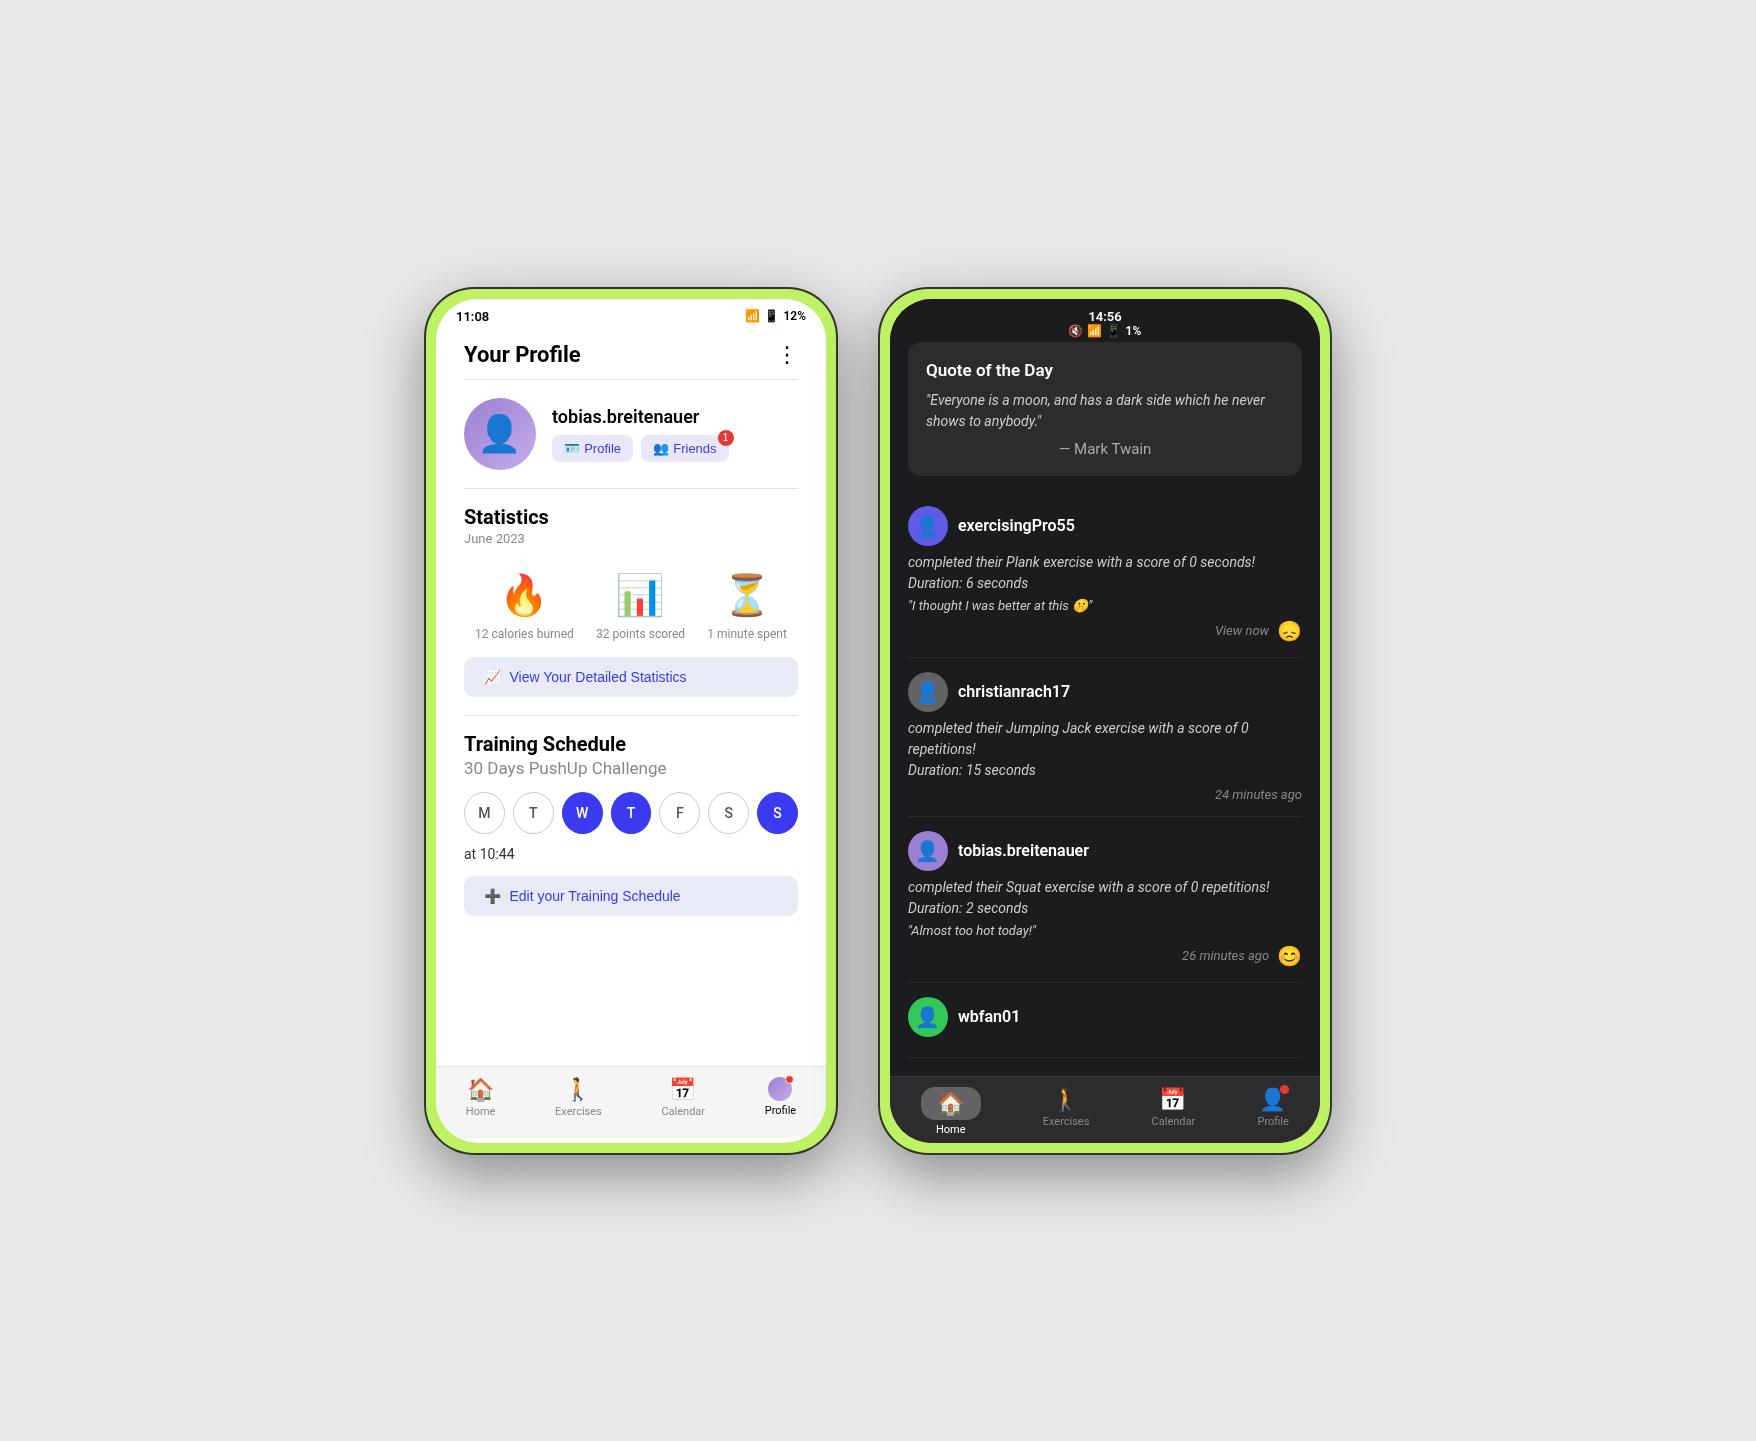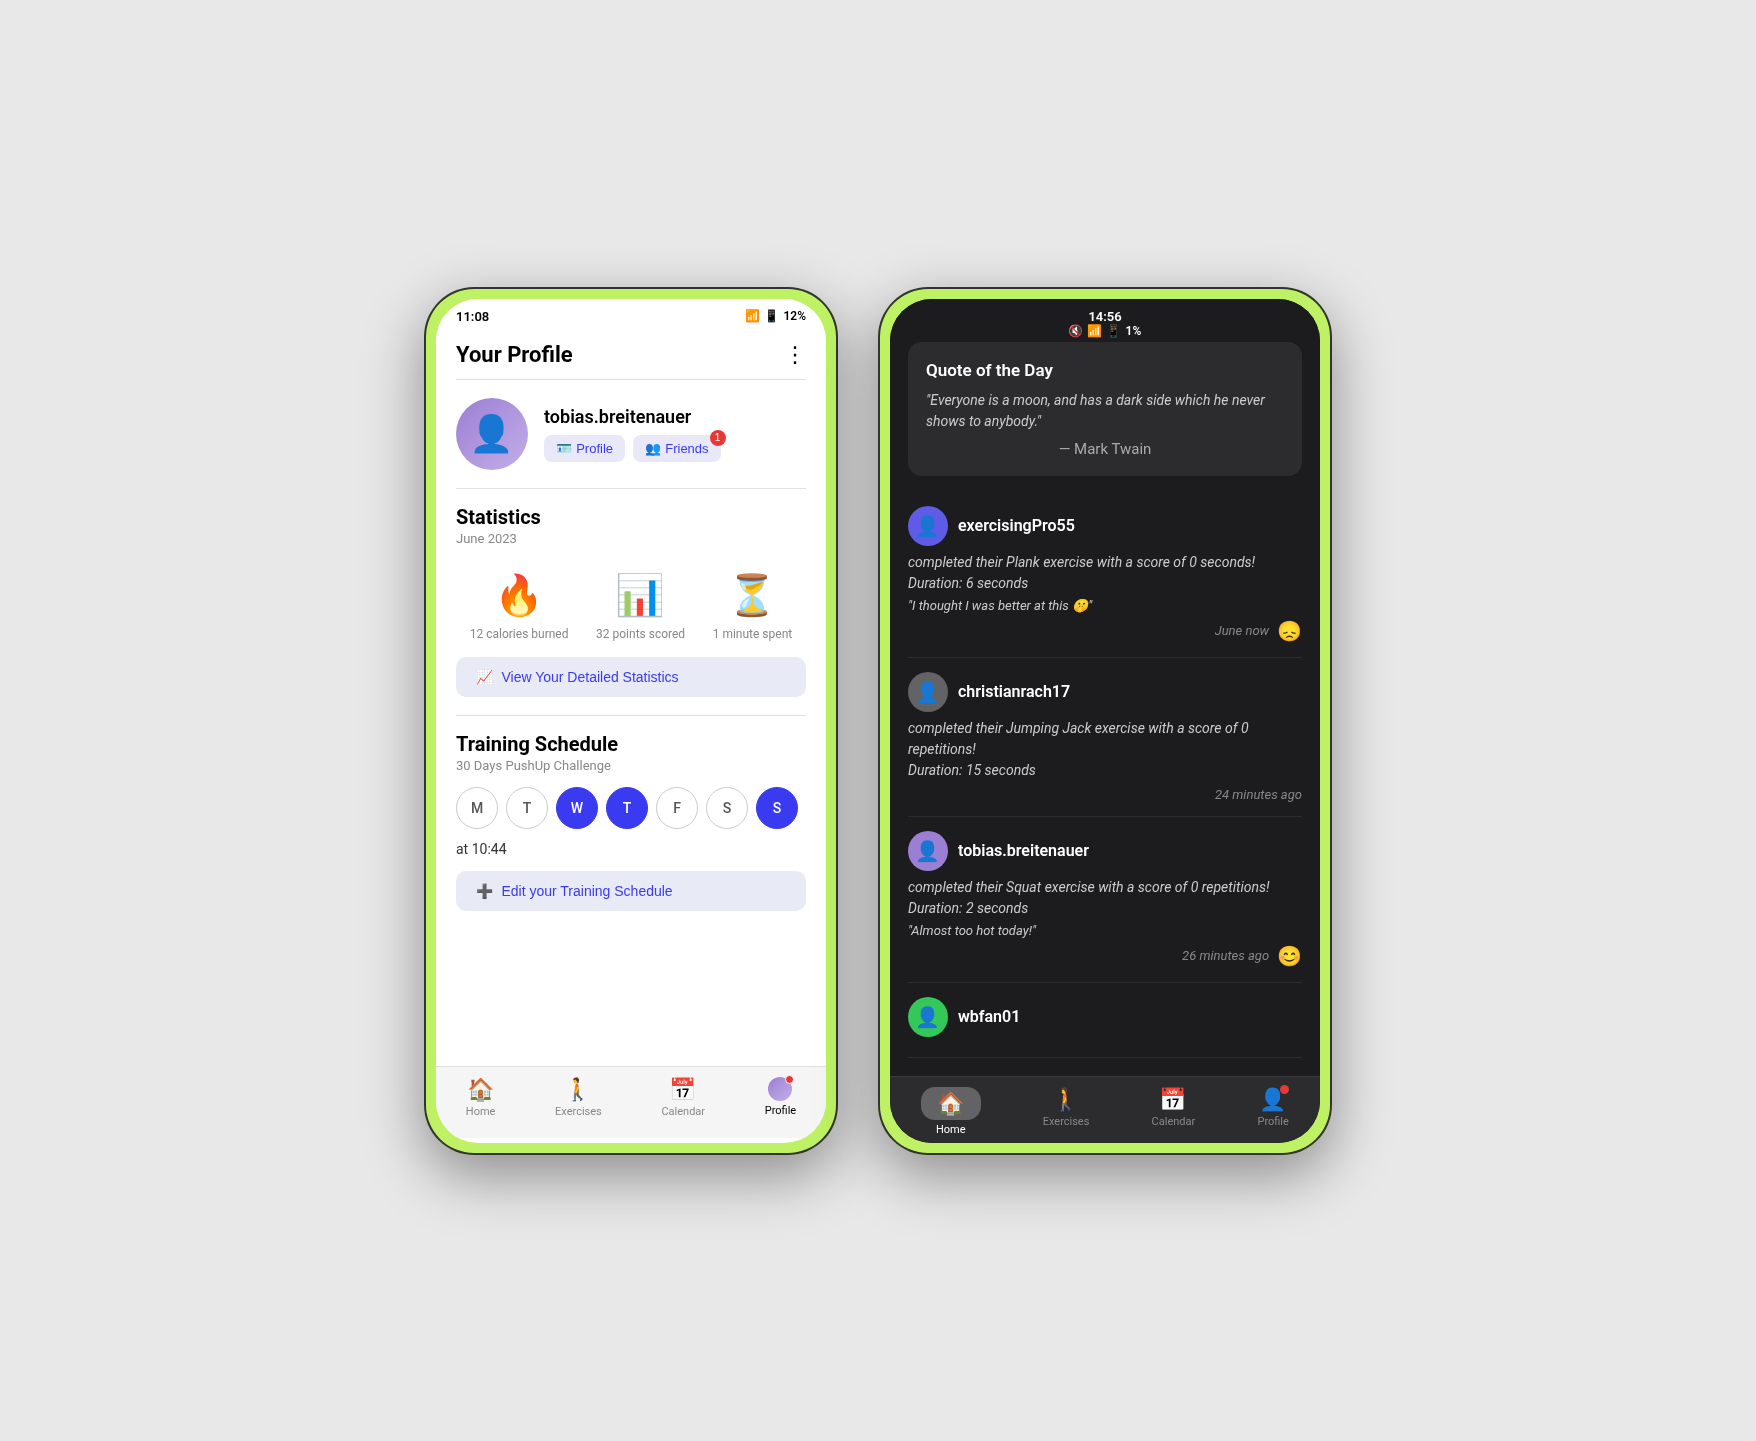--- a/index.html
+++ b/index.html
@@ -69,7 +69,7 @@
     
     .light-content {
       background: #fff;
-      padding: 0 20px;
+      padding: 0 28px;
     }
 
     .profile-header {

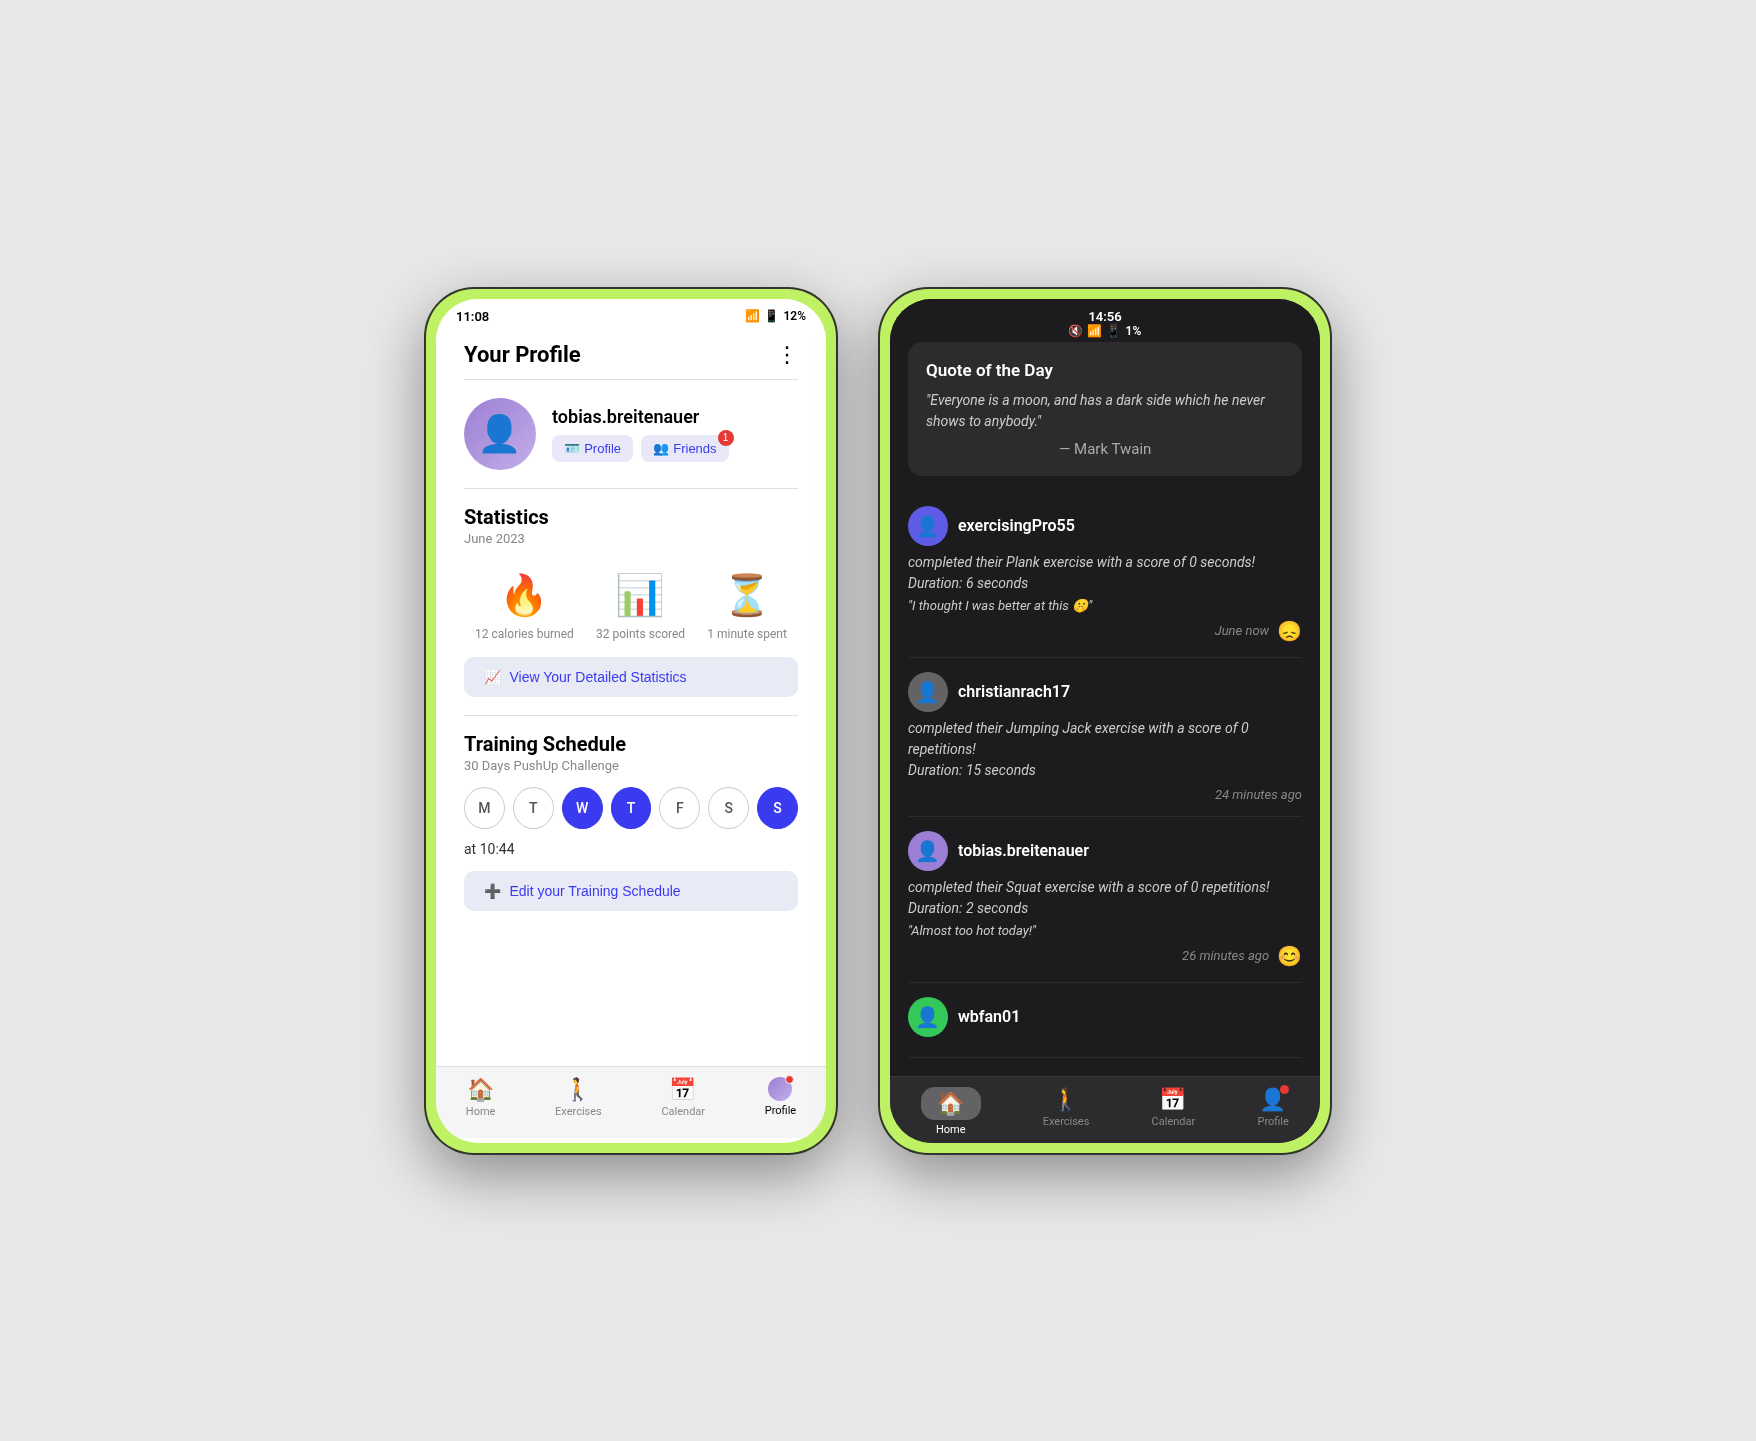--- a/index.html
+++ b/index.html
@@ -600,7 +600,7 @@
           <div class="activity-text">completed their Plank exercise with a score of 0 seconds!<br>Duration: 6 seconds</div>
           <div class="activity-quote">"I thought I was better at this 🤫"</div>
           <div class="activity-footer">
-            <span class="activity-time">June now</span>
+            <span class="activity-time">View now</span>
             <span class="emoji-reaction">😞</span>
           </div>
         </div>

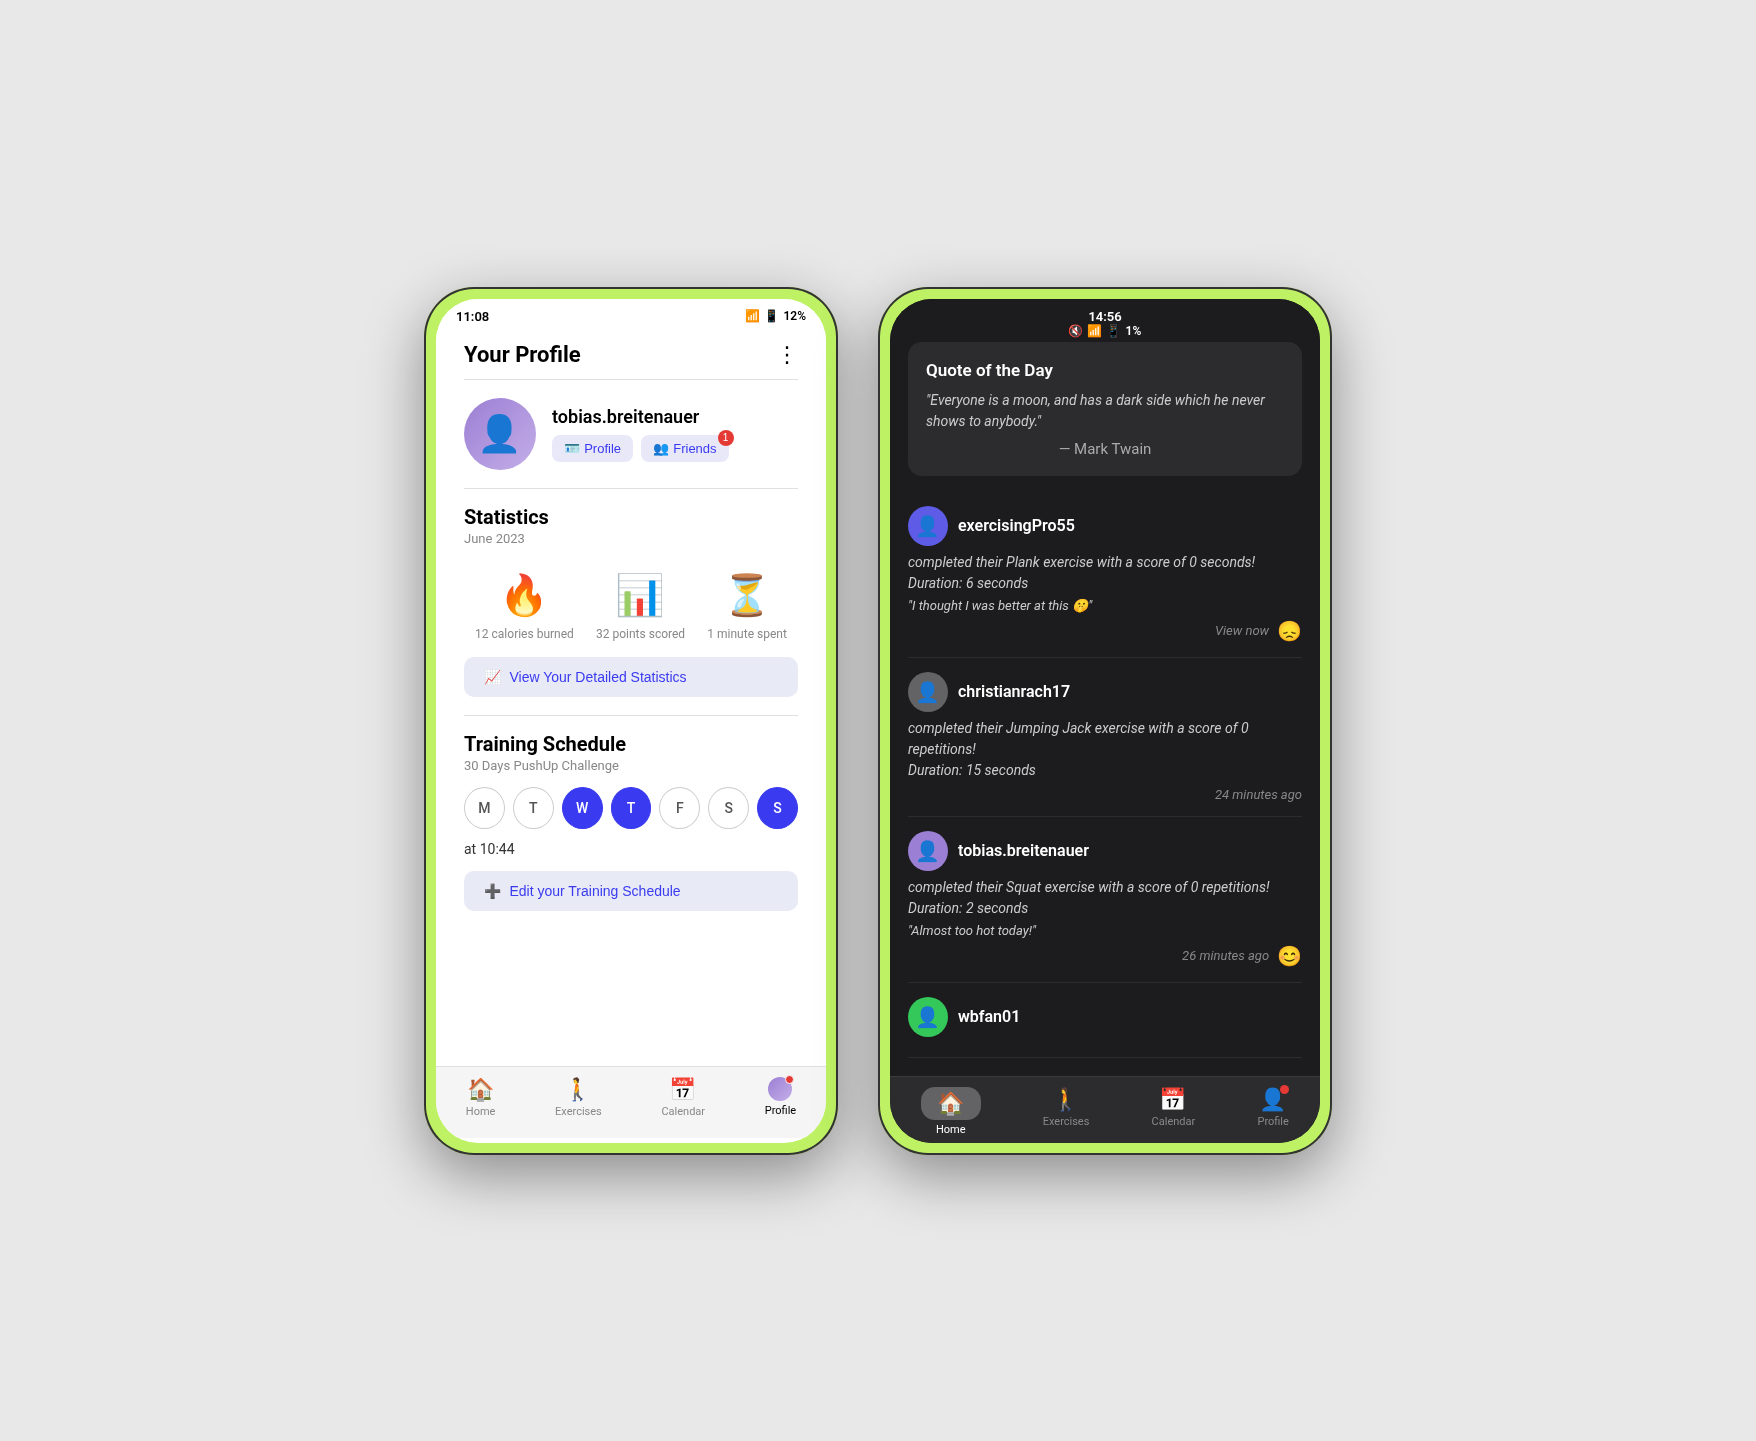--- a/index.html
+++ b/index.html
@@ -209,7 +209,7 @@
 
     .training-section { padding: 16px 0; }
     .training-challenge {
-      font-size: 13px;
+      font-size: 17px;
       color: #888;
       margin-bottom: 14px;
     }

